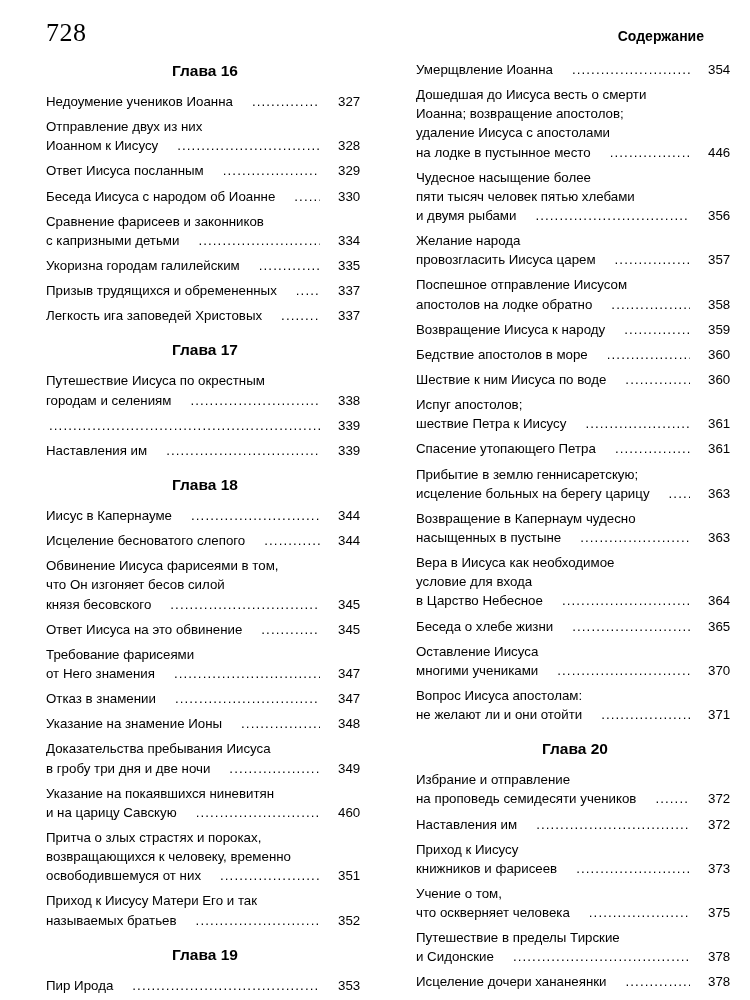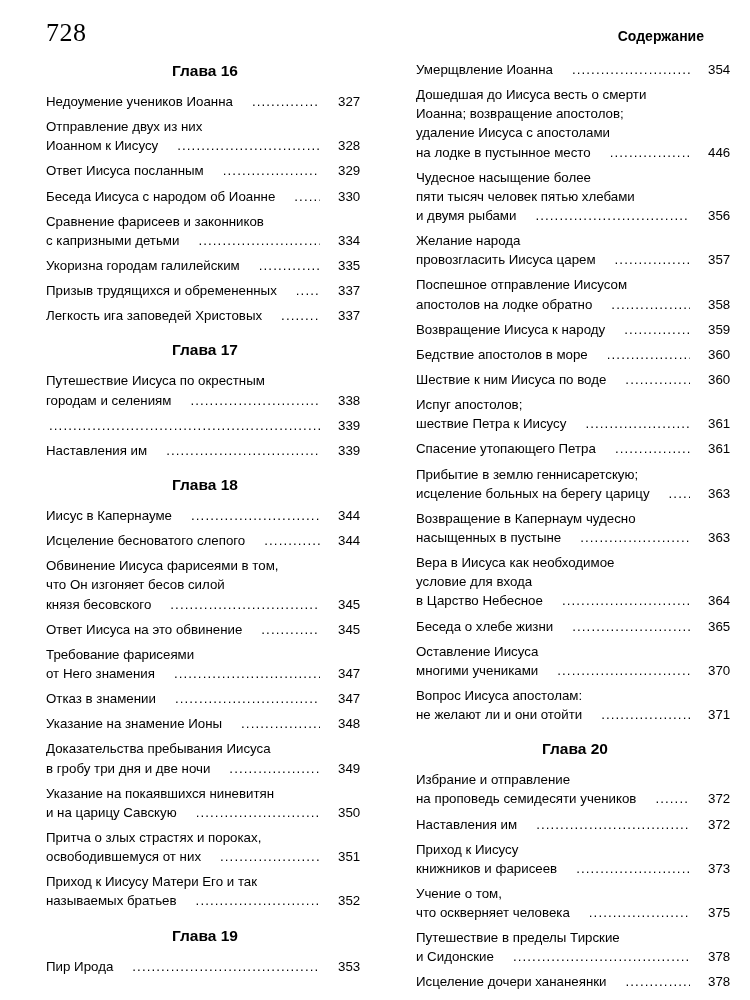--- a/index.html
+++ b/index.html
@@ -260,7 +260,7 @@
           <span class="lastline">
             <span class="txt">и на царицу Савскую</span>
             <span class="dots">..........................................................................................</span>
-            <span class="pg">350</span>
+            <span class="pg">460</span>
           </span>
         </div>
         <div class="entry">

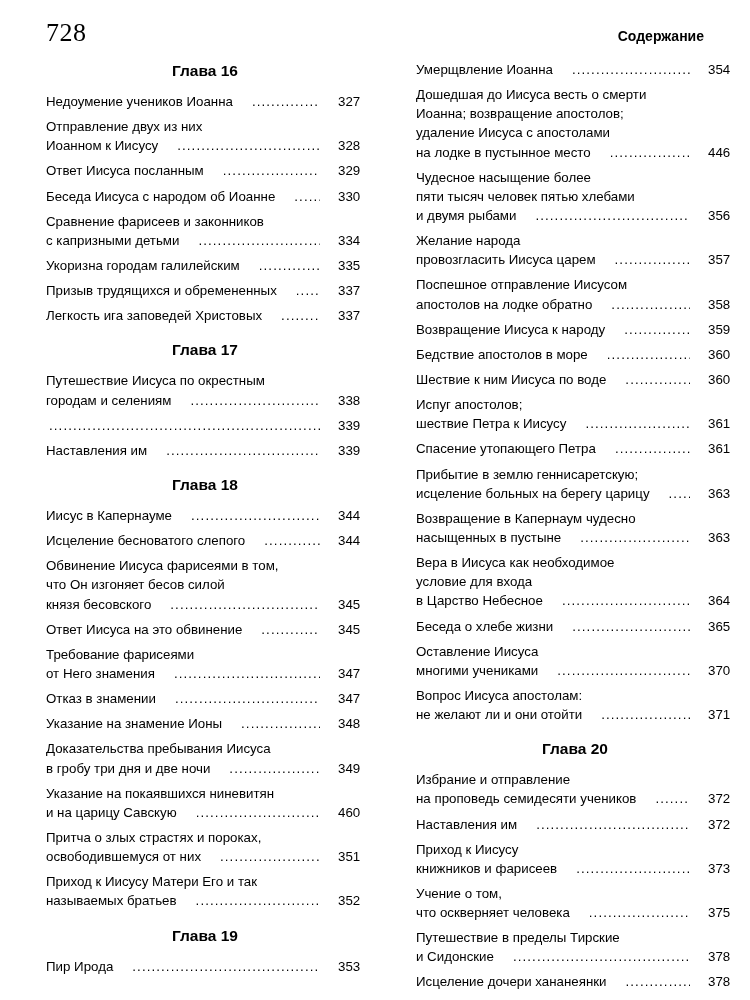--- a/index.html
+++ b/index.html
@@ -265,6 +265,7 @@
         </div>
         <div class="entry">
           <span class="line">Притча о злых страстях и пороках,</span>
+          <span class="line">возвращающихся к человеку, временно</span>
           <span class="lastline">
             <span class="txt">освободившемуся от них</span>
             <span class="dots">..........................................................................................</span>

